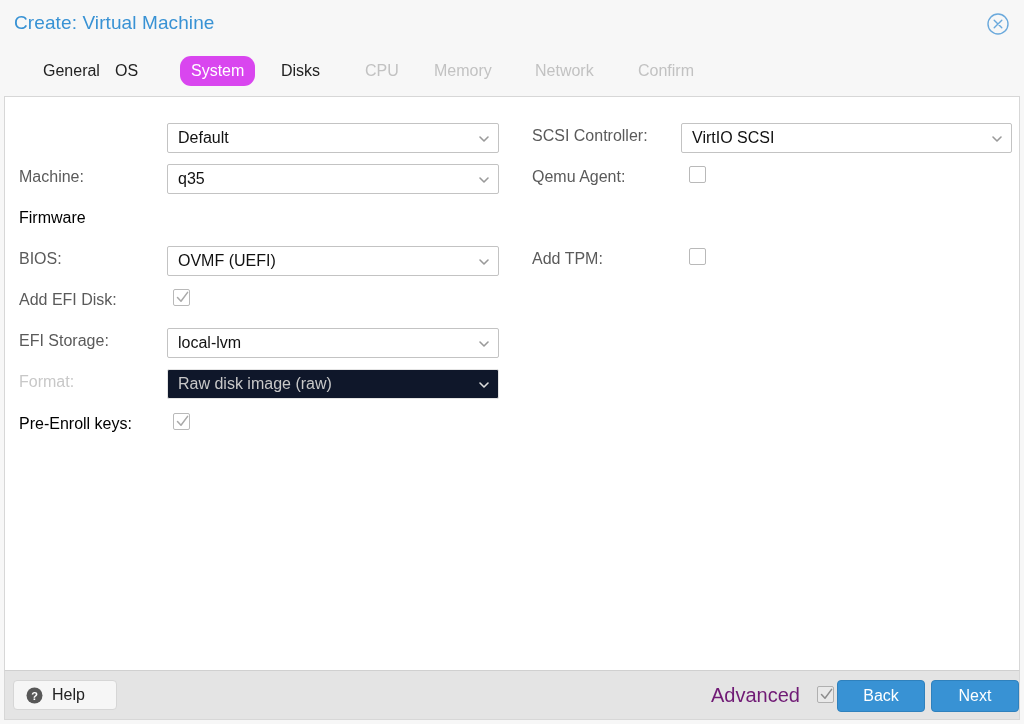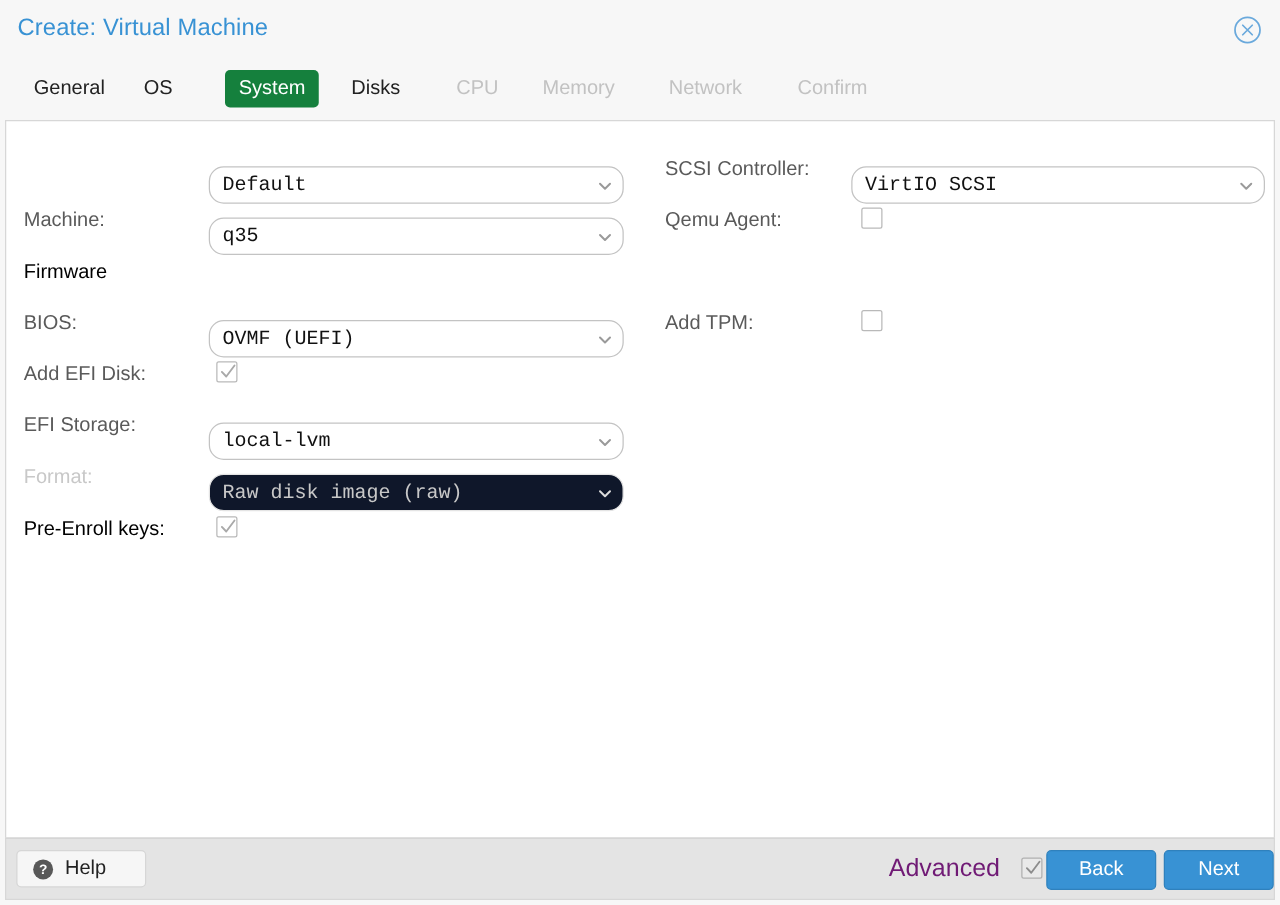--- a/index.html
+++ b/index.html
@@ -236,7 +236,7 @@
 </div>
 
 <div id="tabbar">
-    <div class="tab" style="left: 16px; text-align: center;">General</div>
+    <div class="tab" style="left: 32px; text-align: center;">General</div>
     <div class="tab" style="left: 104px;">OS</div>
     <div class="tab active" style="left: 180px;">System</div>
     <div class="tab" style="left: 270px;">Disks</div>

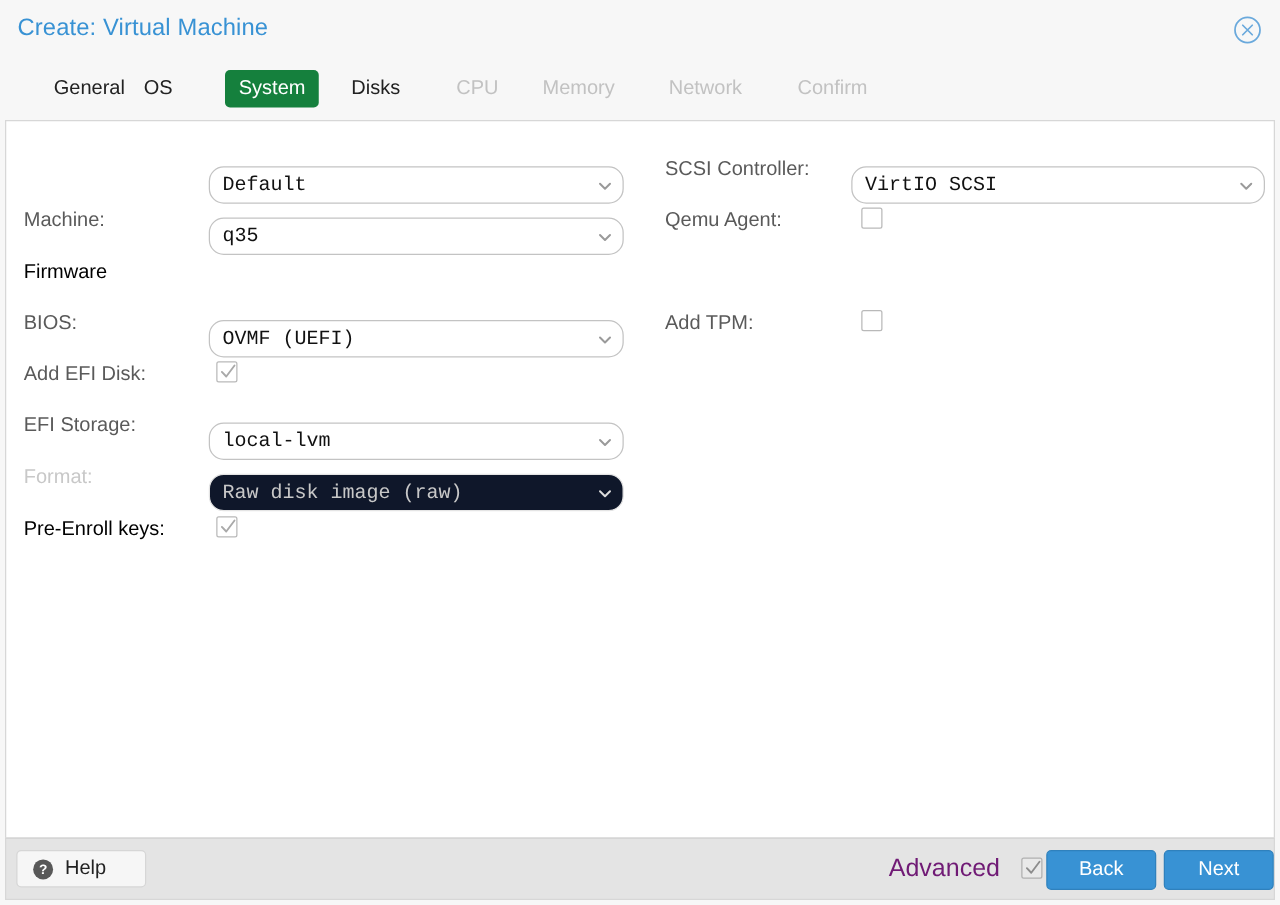--- a/index.html
+++ b/index.html
@@ -61,8 +61,9 @@
   }
   .tab.disabled { color: #c2c2c2; cursor: default; }
   .tab.active {
-    background: #15803d;
+    background: #d946ef;
     color: #ffffff;
+    border-radius: 11px;
   }
 
   

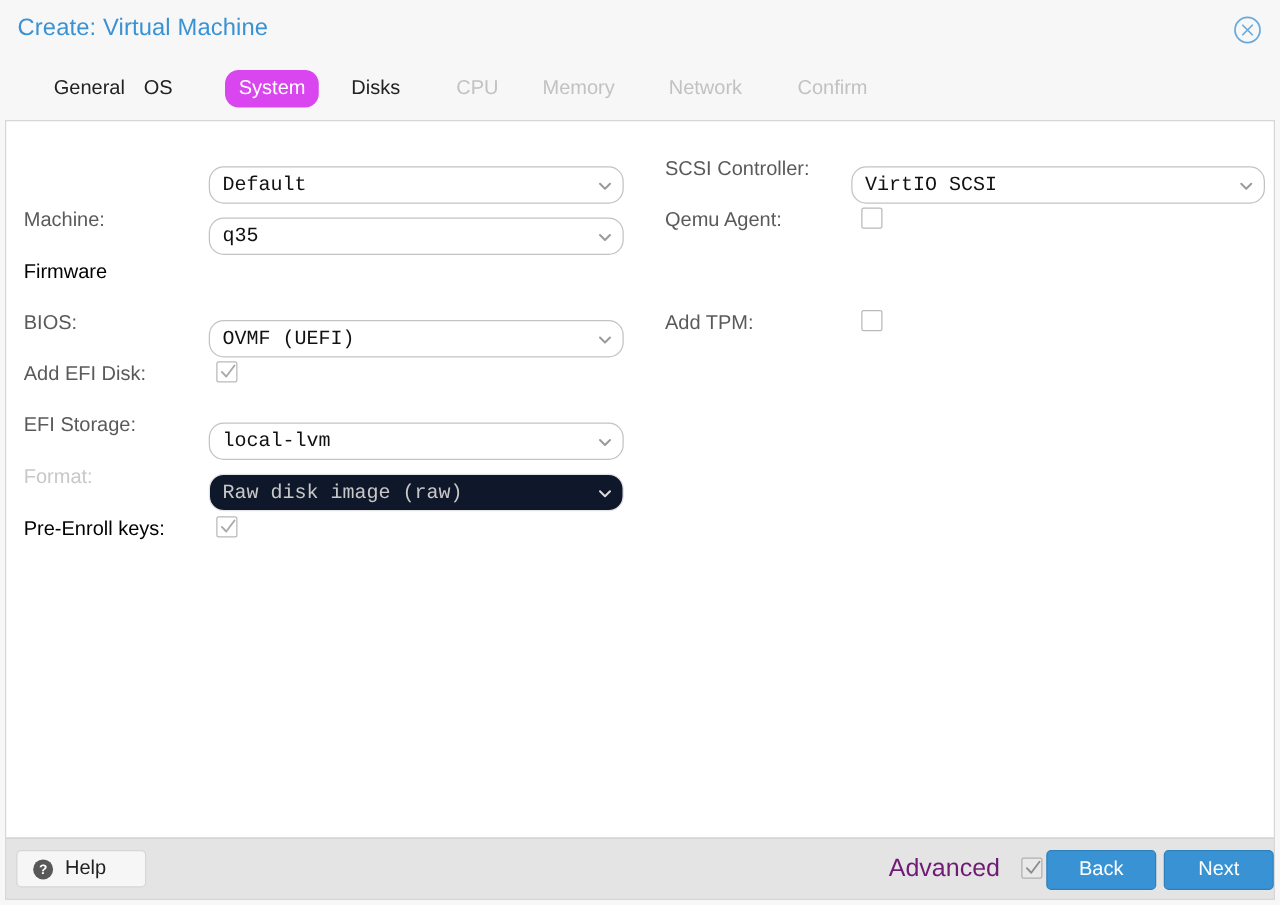--- a/index.html
+++ b/index.html
@@ -112,13 +112,12 @@
   
   .combo {
     position: absolute;
-    top: 18px;
+    top: 8px;
     height: 30px;
     background: #ffffff;
     border: 1px solid #c3c3c3;
-    border-radius: 12px;
-    cursor: pointer;
-    font-family: Liberation Mono, monospace;
+    border-radius: 2px;
+    cursor: pointer;
   }
   #col-left .combo  { left: 162px; width: 332px; }
   #col-right .combo { left: 168px; width: 331px; }

